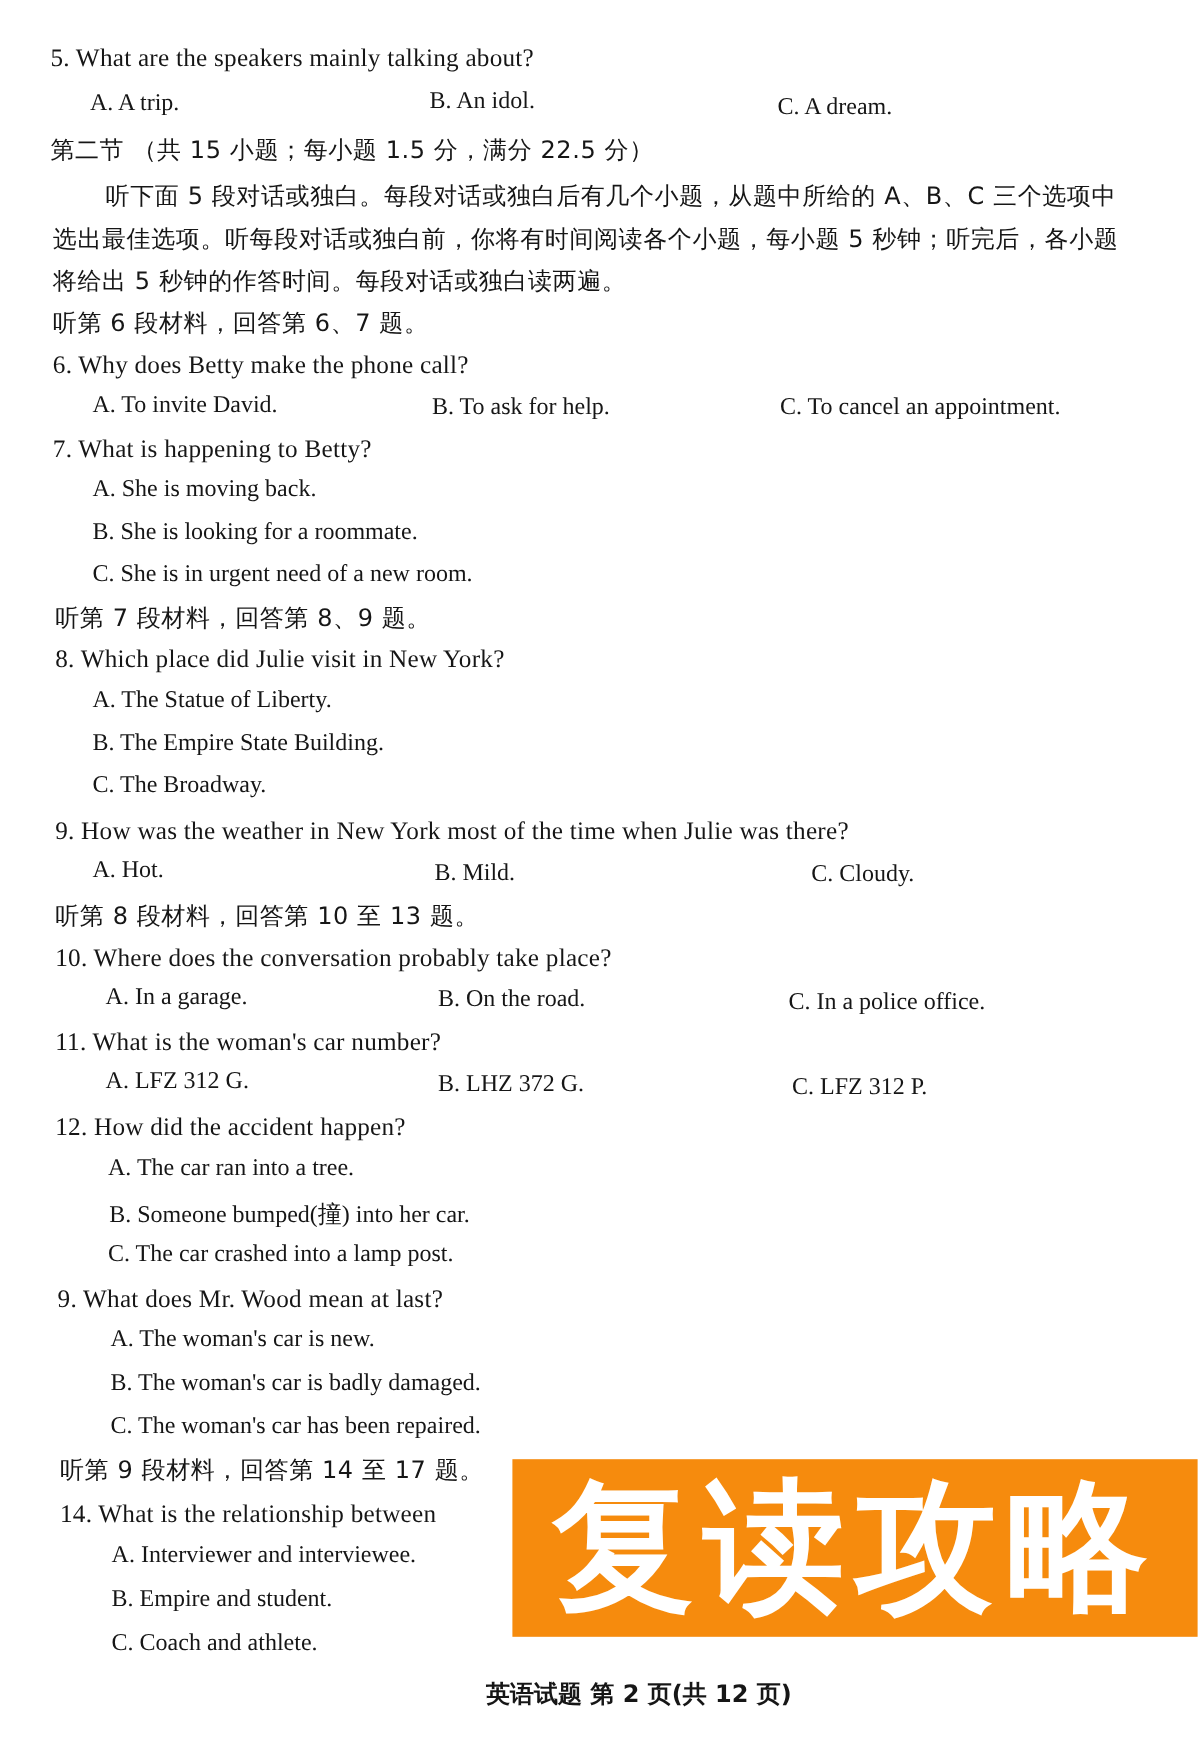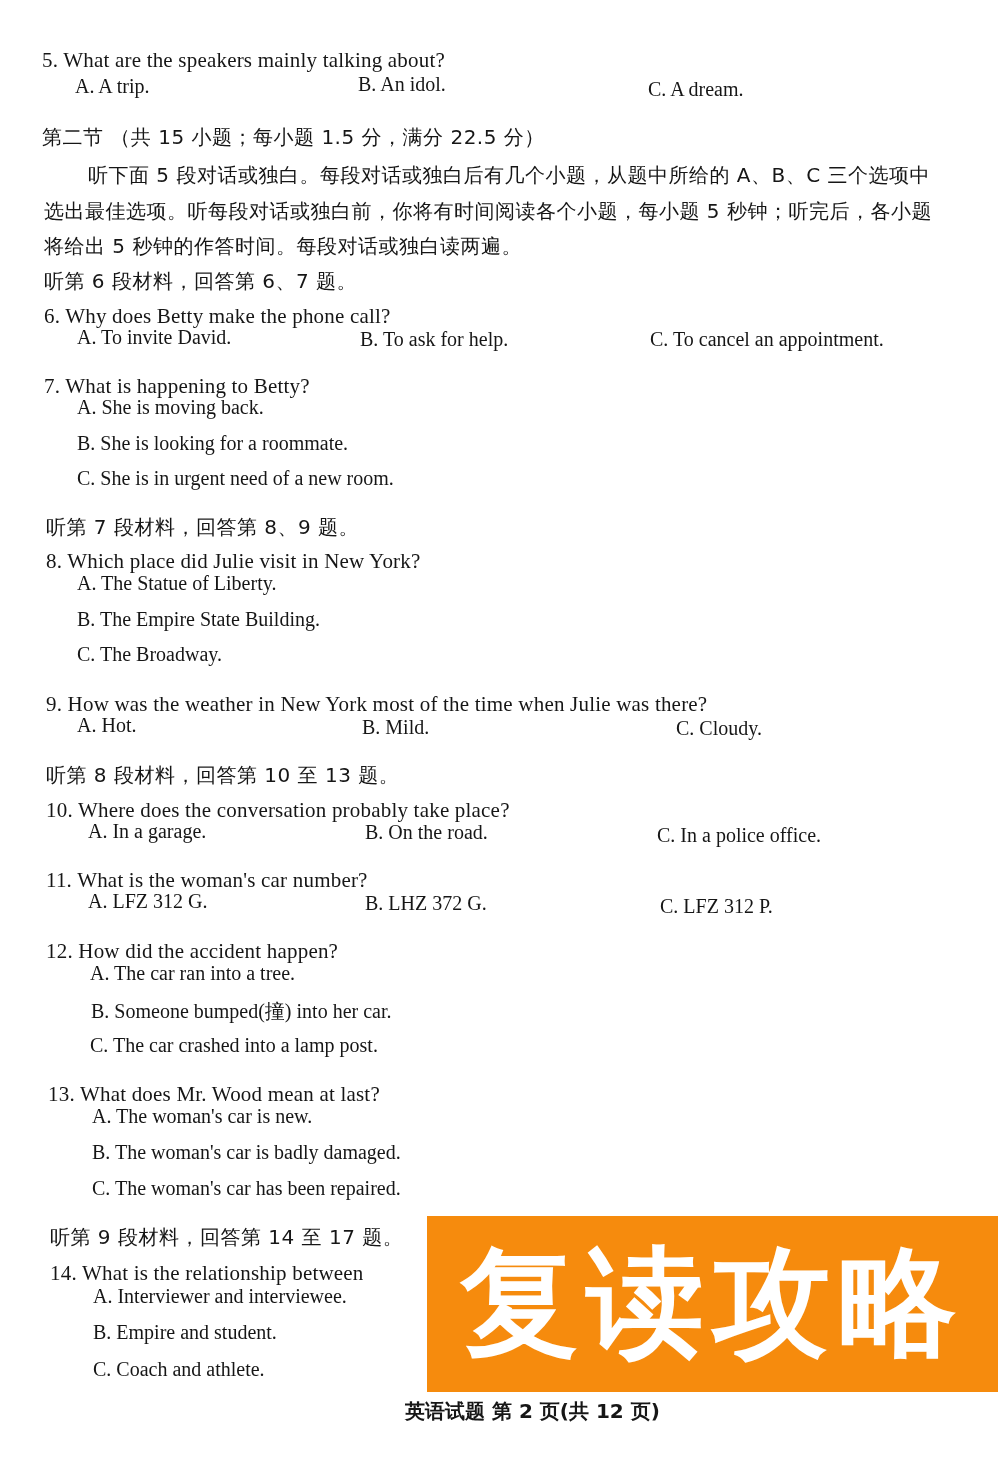--- a/index.html
+++ b/index.html
@@ -7,7 +7,7 @@
     width: 1000px; height: 1467px; background: #ffffff; position: relative; overflow: hidden;
     font-family: "Liberation Serif", "DejaVu Serif", serif; color: #161616;
   }
-  .line { position: absolute; font-size: 21px; white-space: nowrap; letter-spacing: 0.2px; margin-top: 12px; }
+  .line { position: absolute; font-size: 21px; white-space: nowrap; letter-spacing: 0.2px; }
   .cn { font-family: "DejaVu Sans", sans-serif; font-size: 20px; letter-spacing: 0.5px; }
   .bold { font-weight: normal; }
   .opt { position: absolute; font-size: 20px; white-space: nowrap; }

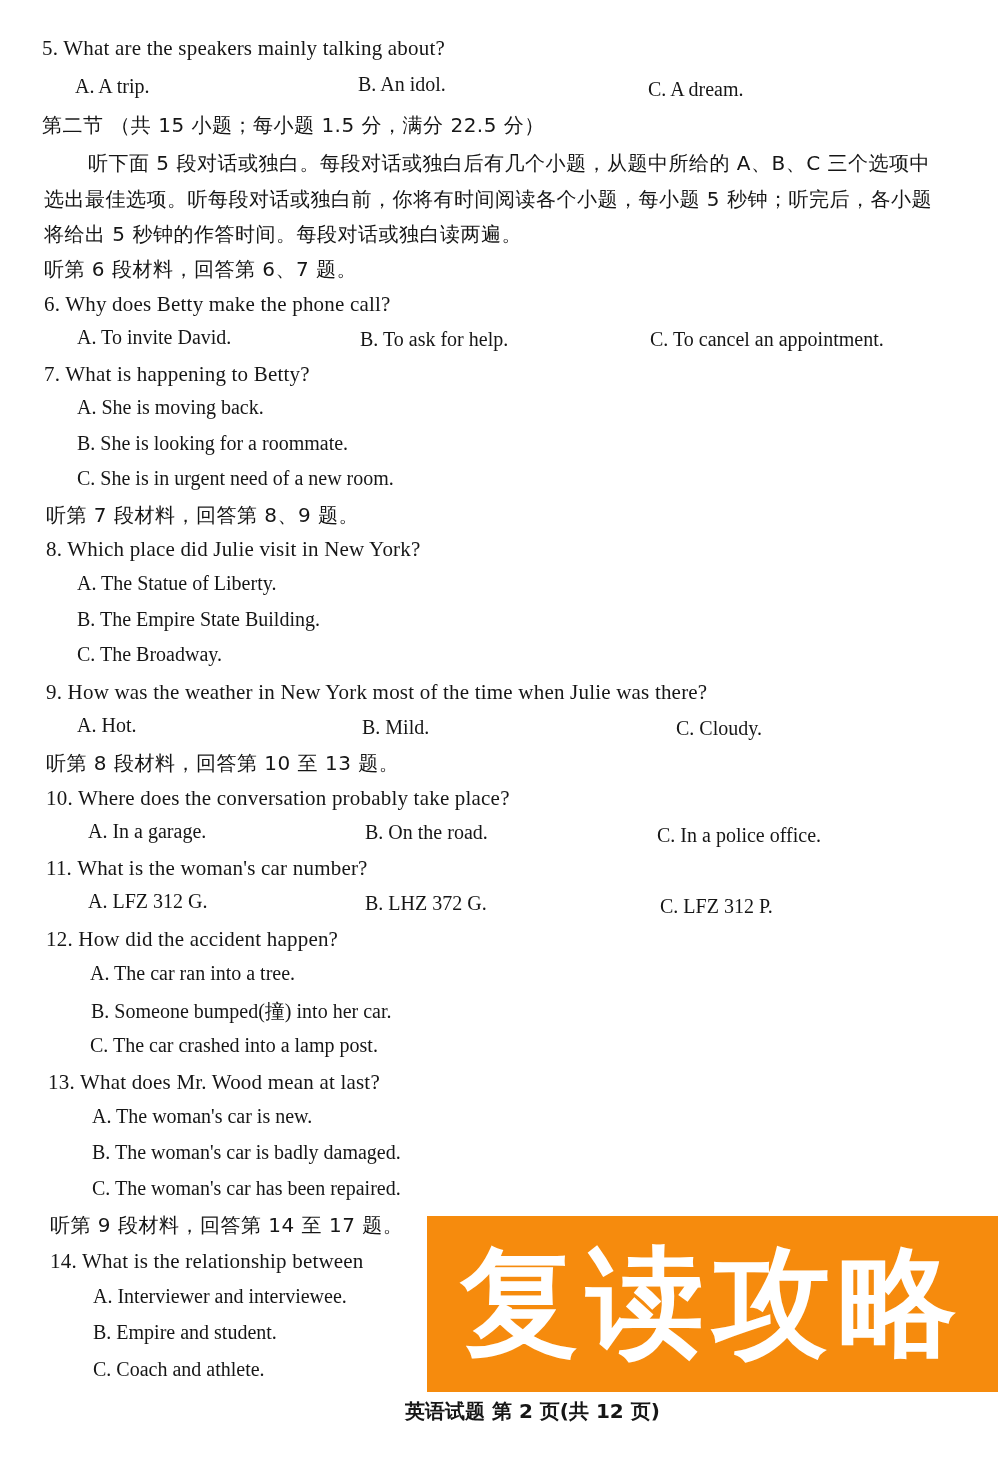--- a/index.html
+++ b/index.html
@@ -77,7 +77,7 @@
   <div class="opt" style="left:91px;top:998px">B. Someone bumped(撞) into her car.</div>
   <div class="opt" style="left:90px;top:1034px">C. The car crashed into a lamp post.</div>
 
-  <div class="line" style="left:48px;top:1070px">13. What does Mr. Wood mean at last?</div>
+  <div class="line" style="left:48px;top:1070px">9. What does Mr. Wood mean at last?</div>
   <div class="opt" style="left:92px;top:1105px">A. The woman's car is new.</div>
   <div class="opt" style="left:92px;top:1141px">B. The woman's car is badly damaged.</div>
   <div class="opt" style="left:92px;top:1177px">C. The woman's car has been repaired.</div>

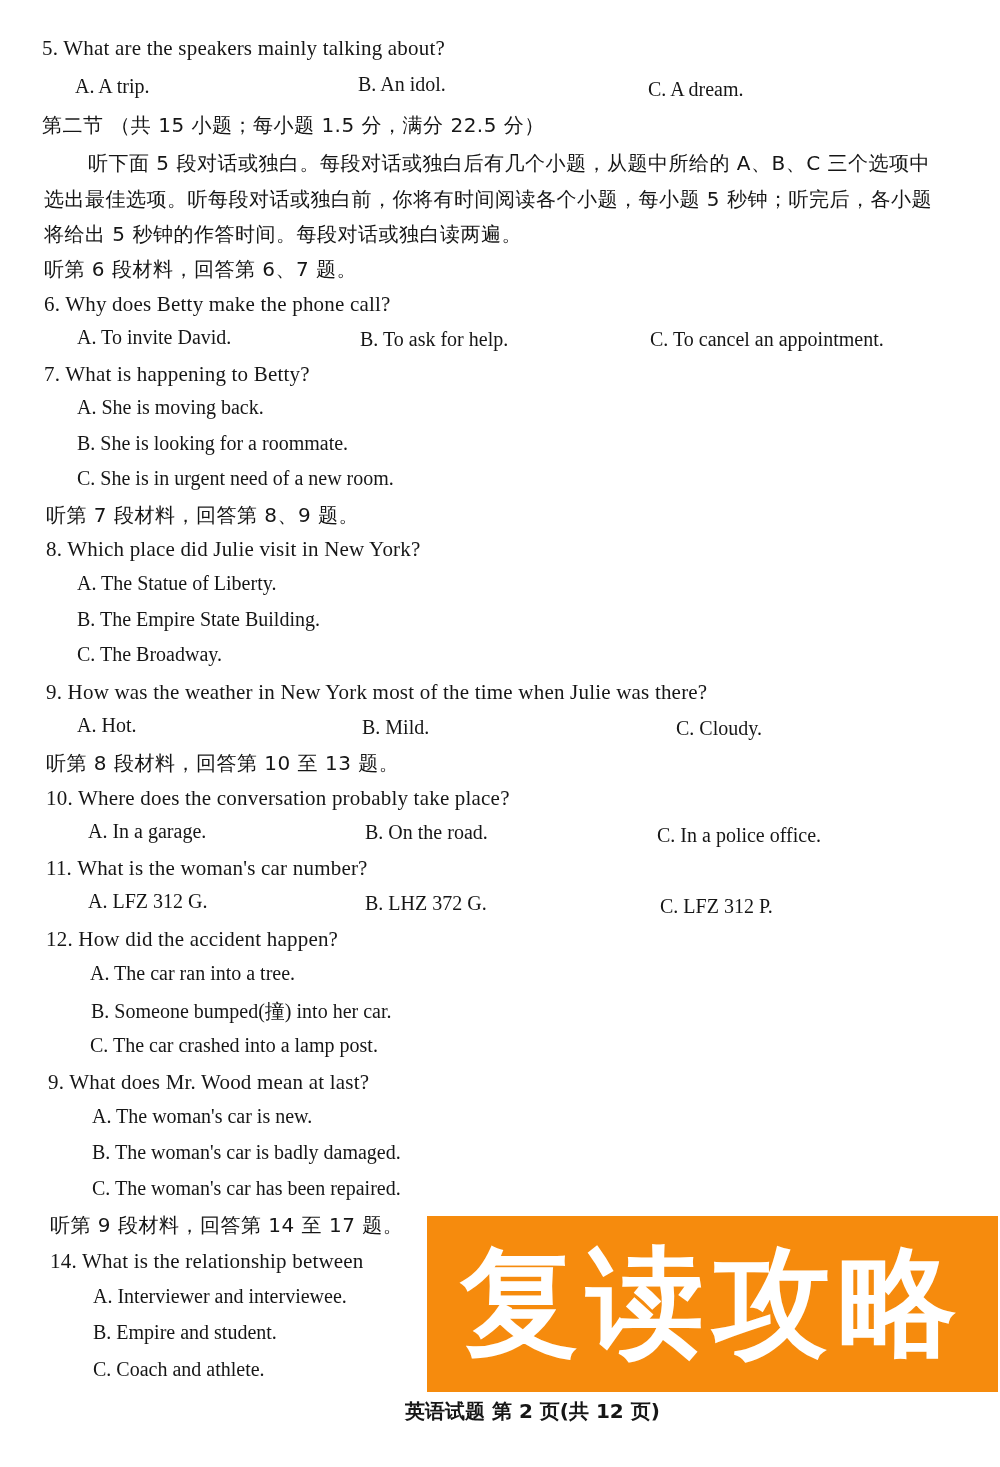--- a/index.html
+++ b/index.html
@@ -12,7 +12,7 @@
   .bold { font-weight: normal; }
   .opt { position: absolute; font-size: 20px; white-space: nowrap; }
   .banner {
-    position: absolute; left: 427px; top: 1216px; width: 571px; height: 176px;
+    position: absolute; left: 427px; top: 1216px; width: 571px; height: 148px;
     background: #f68b0d; display: flex; align-items: center; justify-content: center;
   }
   .banner span {

